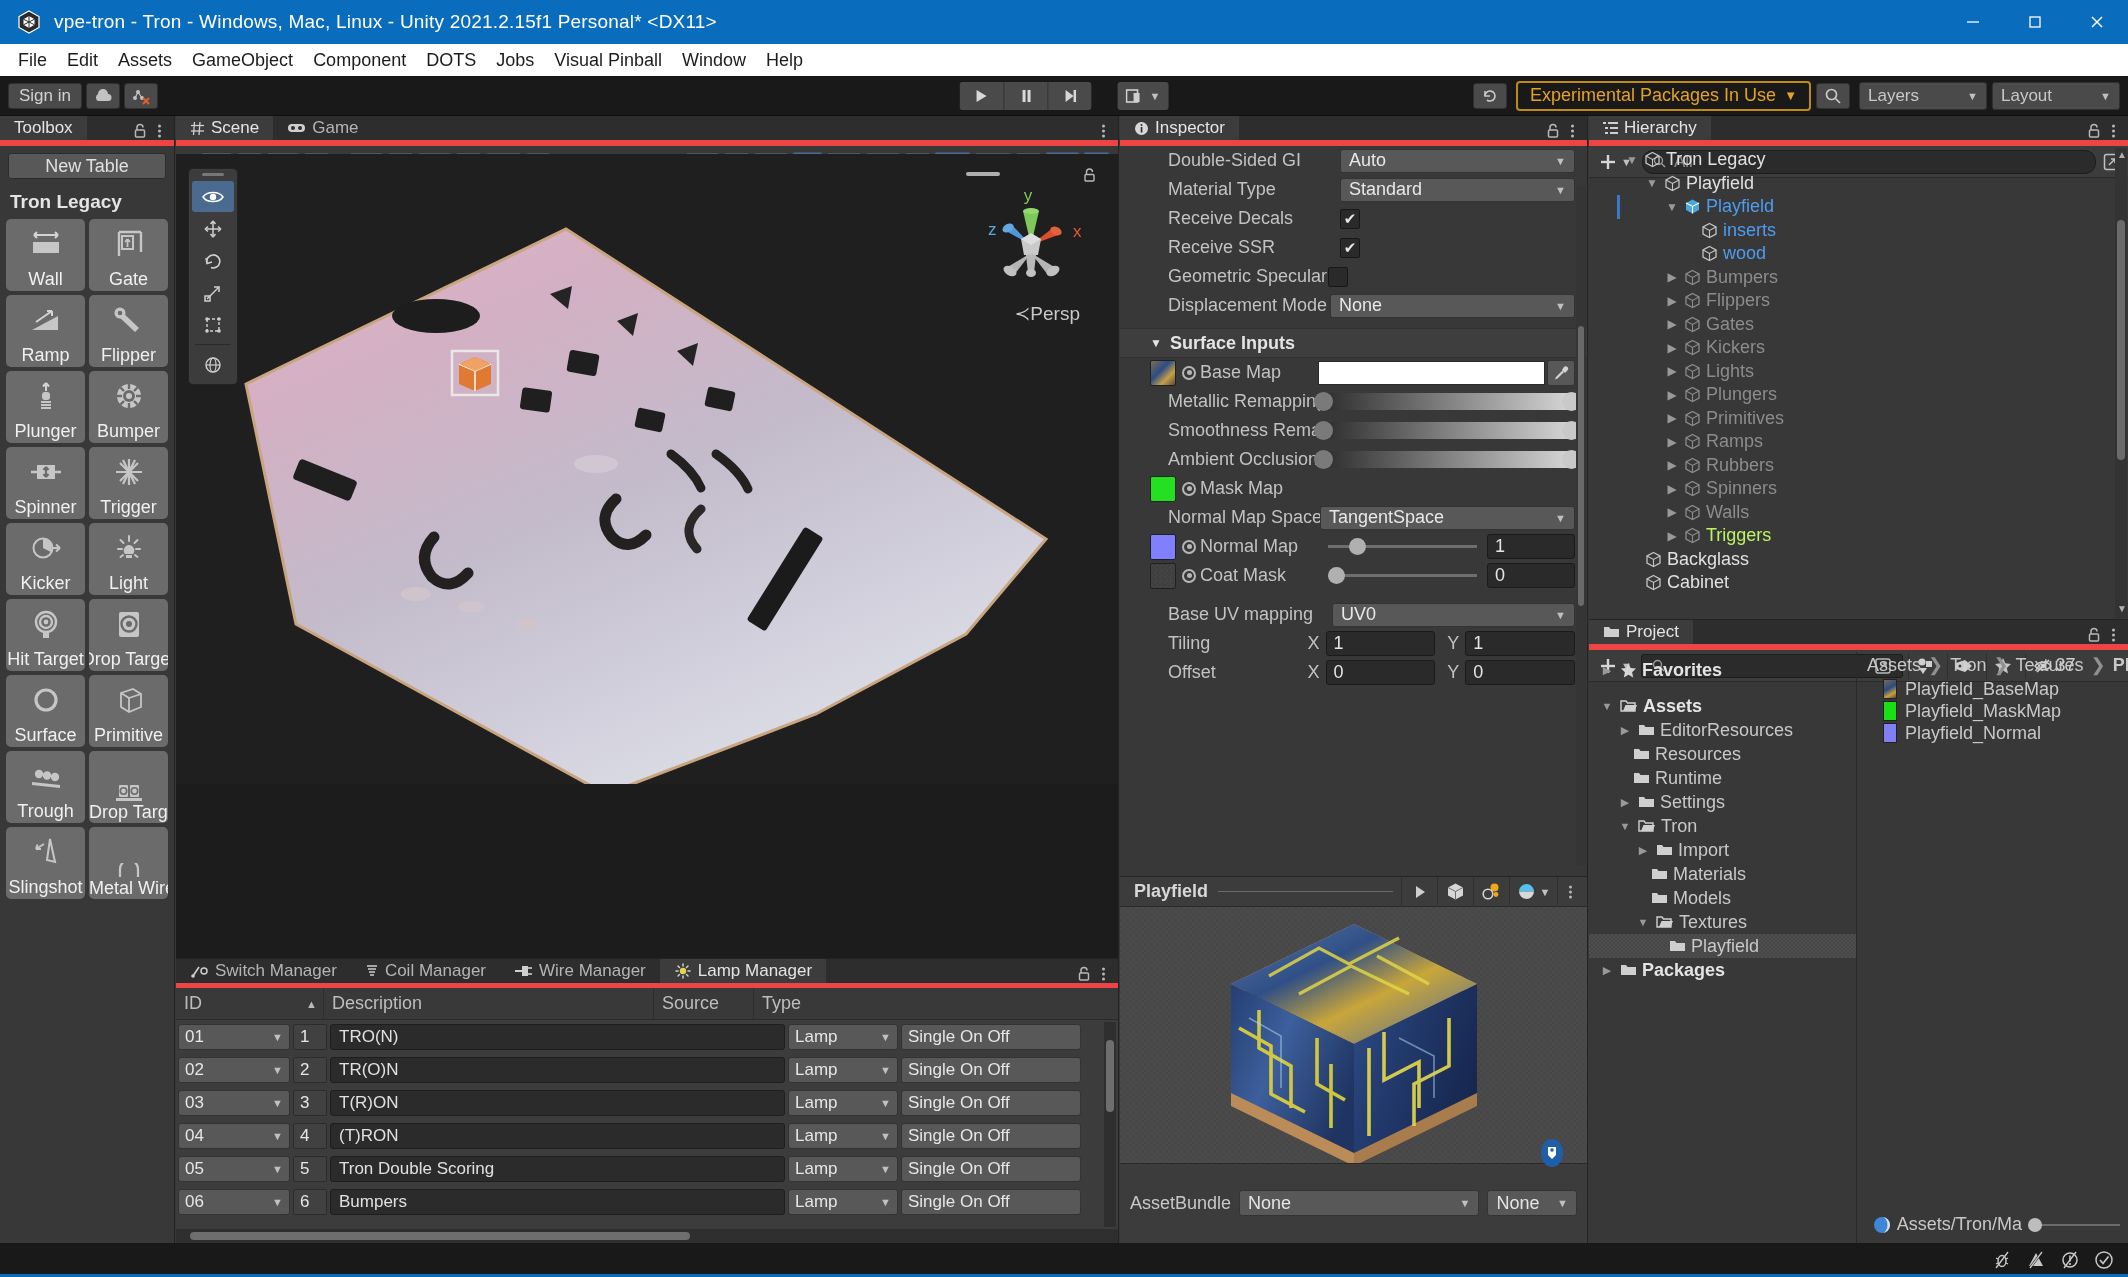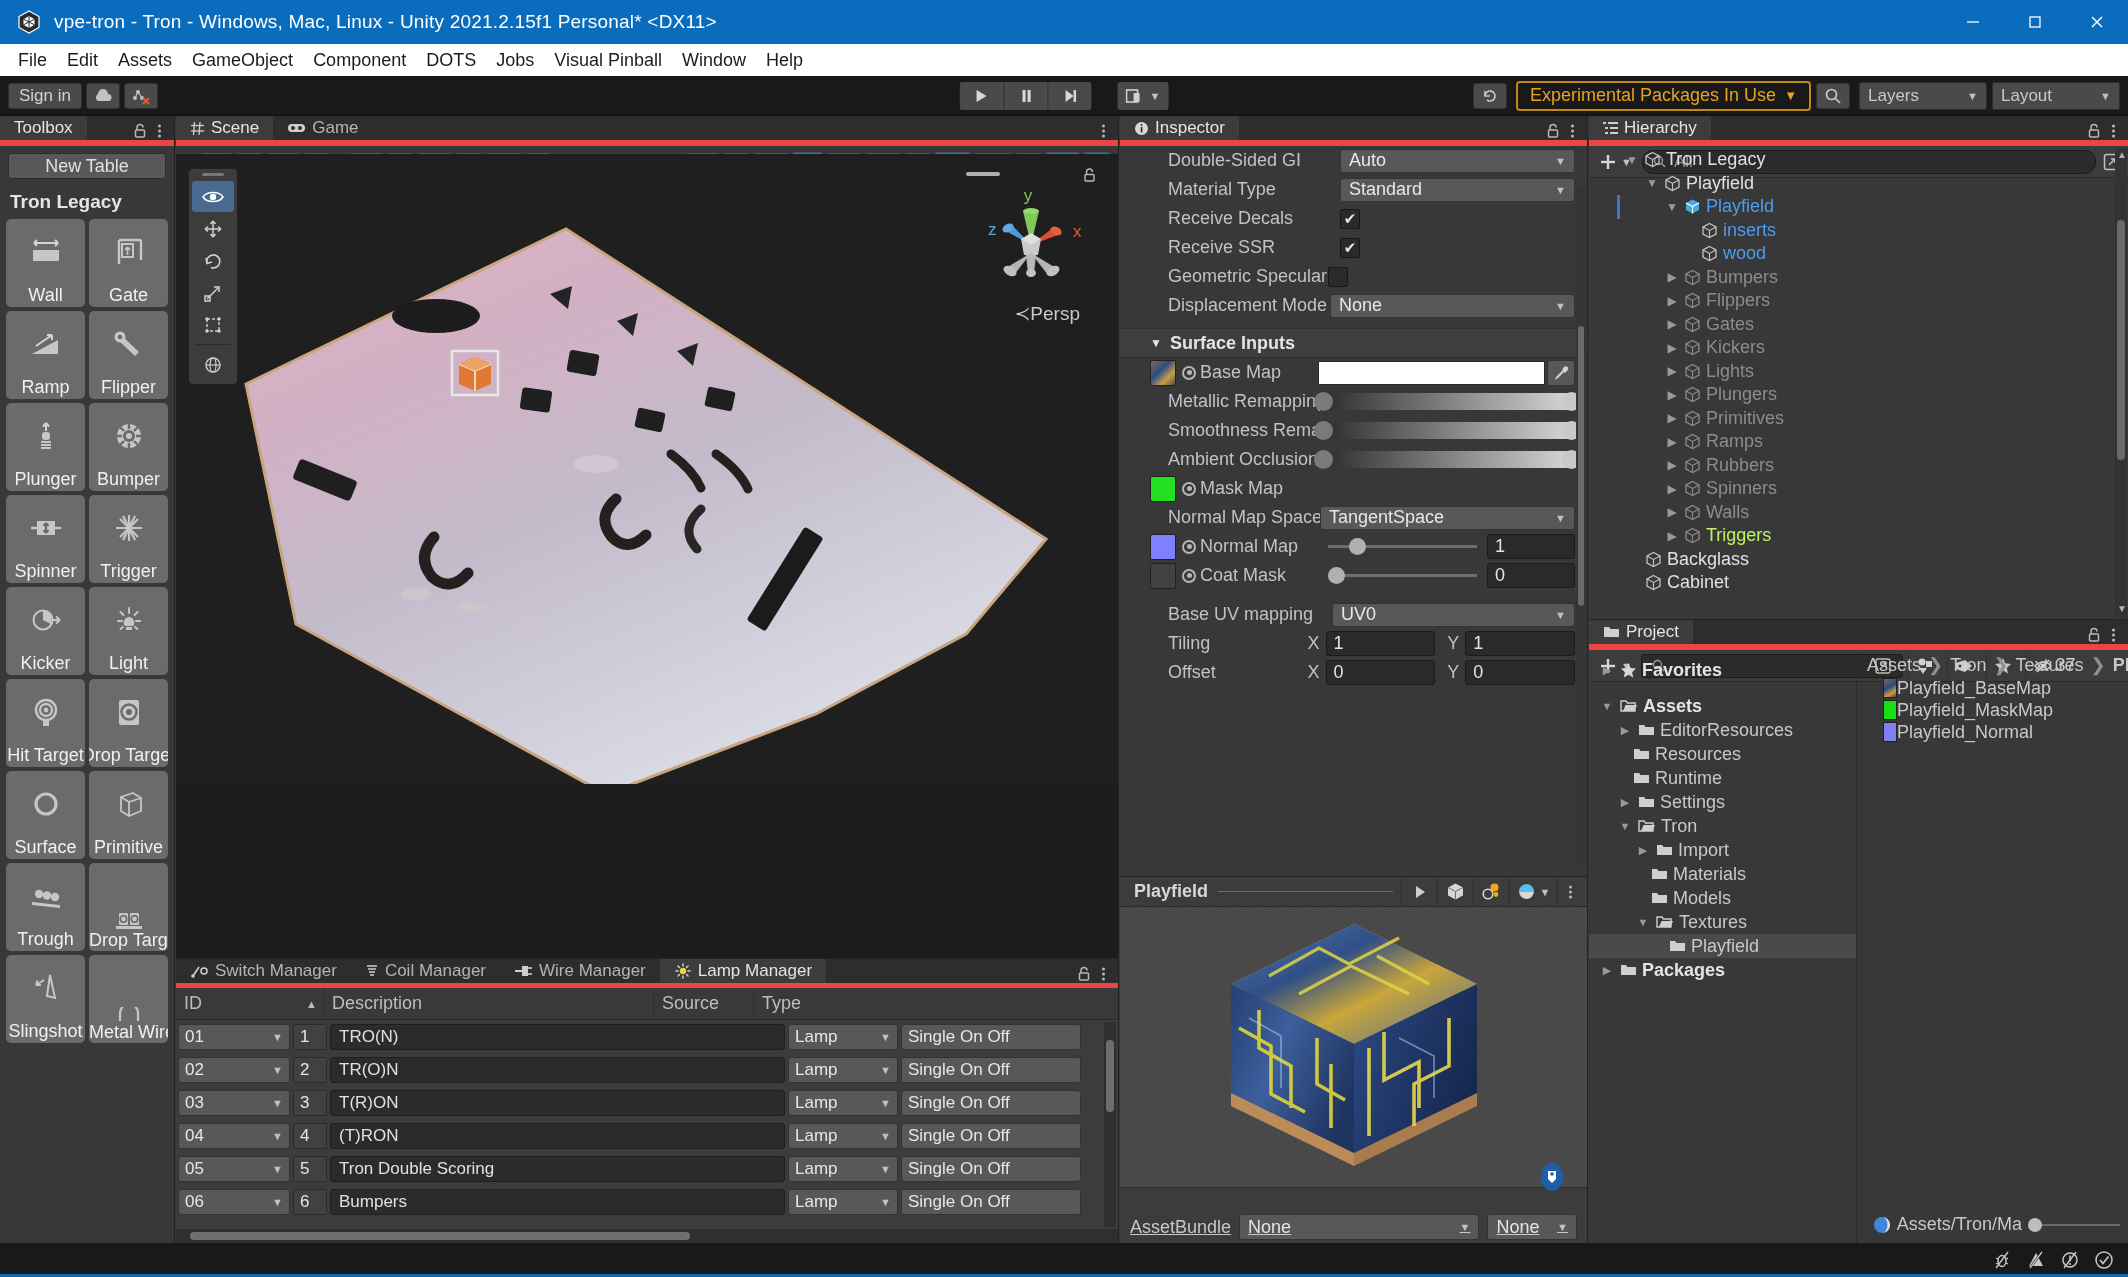--- a/index.html
+++ b/index.html
@@ -112,7 +112,7 @@
   }
   .tool-grid { display: grid; grid-template-columns: 1fr 1fr; gap: 4px; padding: 0 6px; }
   .tool-cell {
-    background: #6b6b6b; border-radius: 5px; height: 88px;
+    background: #6b6b6b; border-radius: 5px; height: 72px;
     display: flex; flex-direction: column; align-items: center; justify-content: flex-end;
     padding-bottom: 2px; overflow: hidden; position: relative;
   }

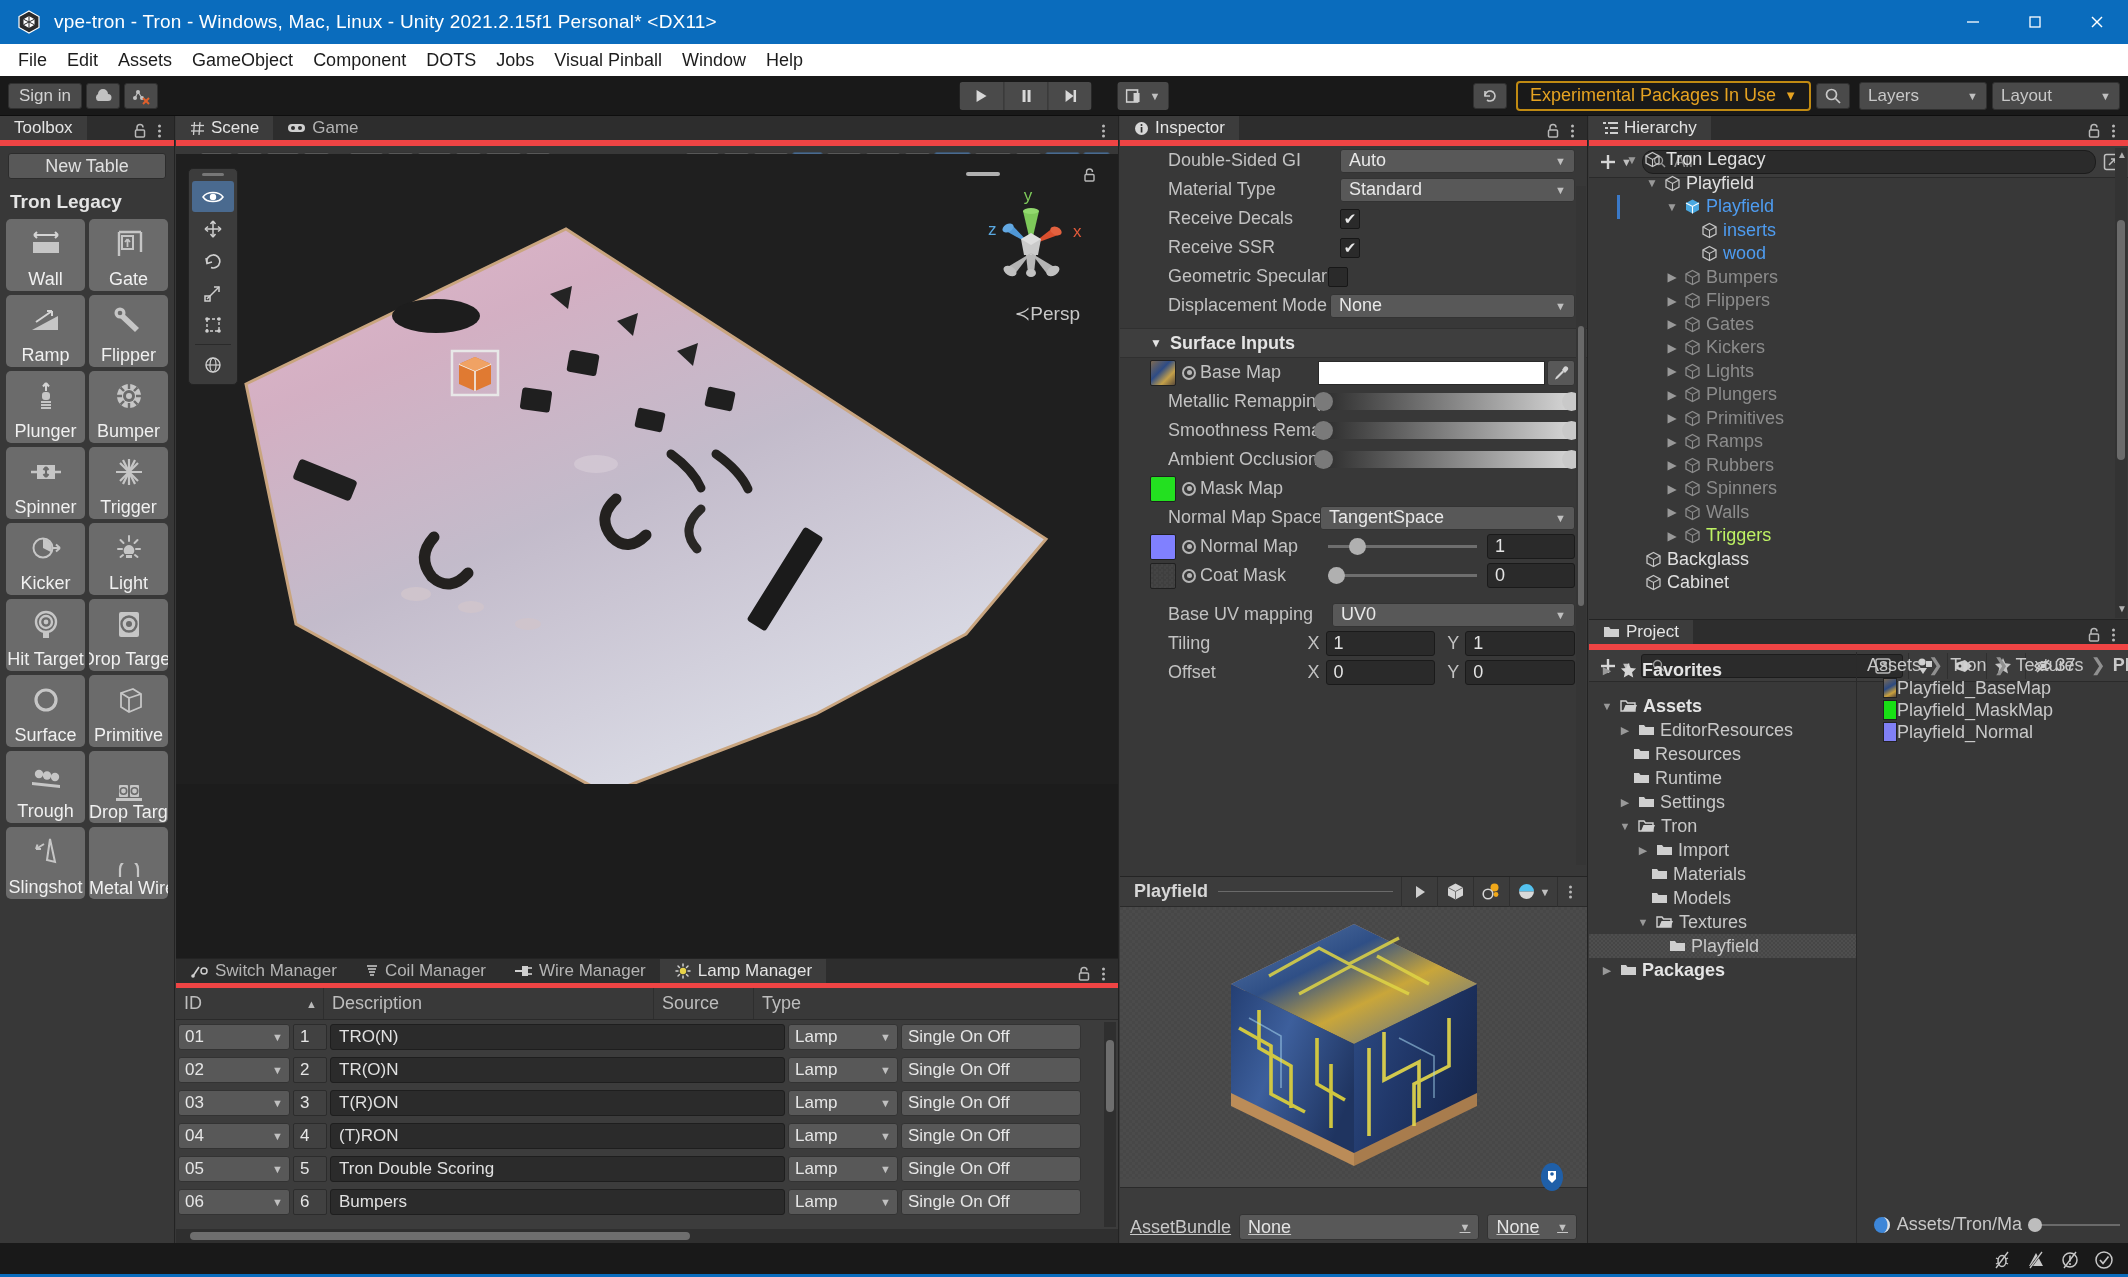--- a/index.html
+++ b/index.html
@@ -324,7 +324,7 @@
   .ptree-row.selected { background: repeating-conic-gradient(#4e4e4e 0% 25%, #464646 0% 50%) 0 0/4px 4px; }
   #proj-right { flex:1; overflow:hidden;}
   .crumb { height: 26px; display:flex; align-items:center; gap:7px; font-size:18px; color:#c8c8c8; padding-left:10px;}
-  .asset-row { height: 22px; display:flex; font-size:18px; padding-left: 26px;}
+  .asset-row { height: 22px; display:flex; align-items:center; gap:8px; font-size:18px; padding-left: 26px;}
   .asset-sw { width: 14px; height: 20px; flex:0 0 auto; border:1px solid #222;}
 
   

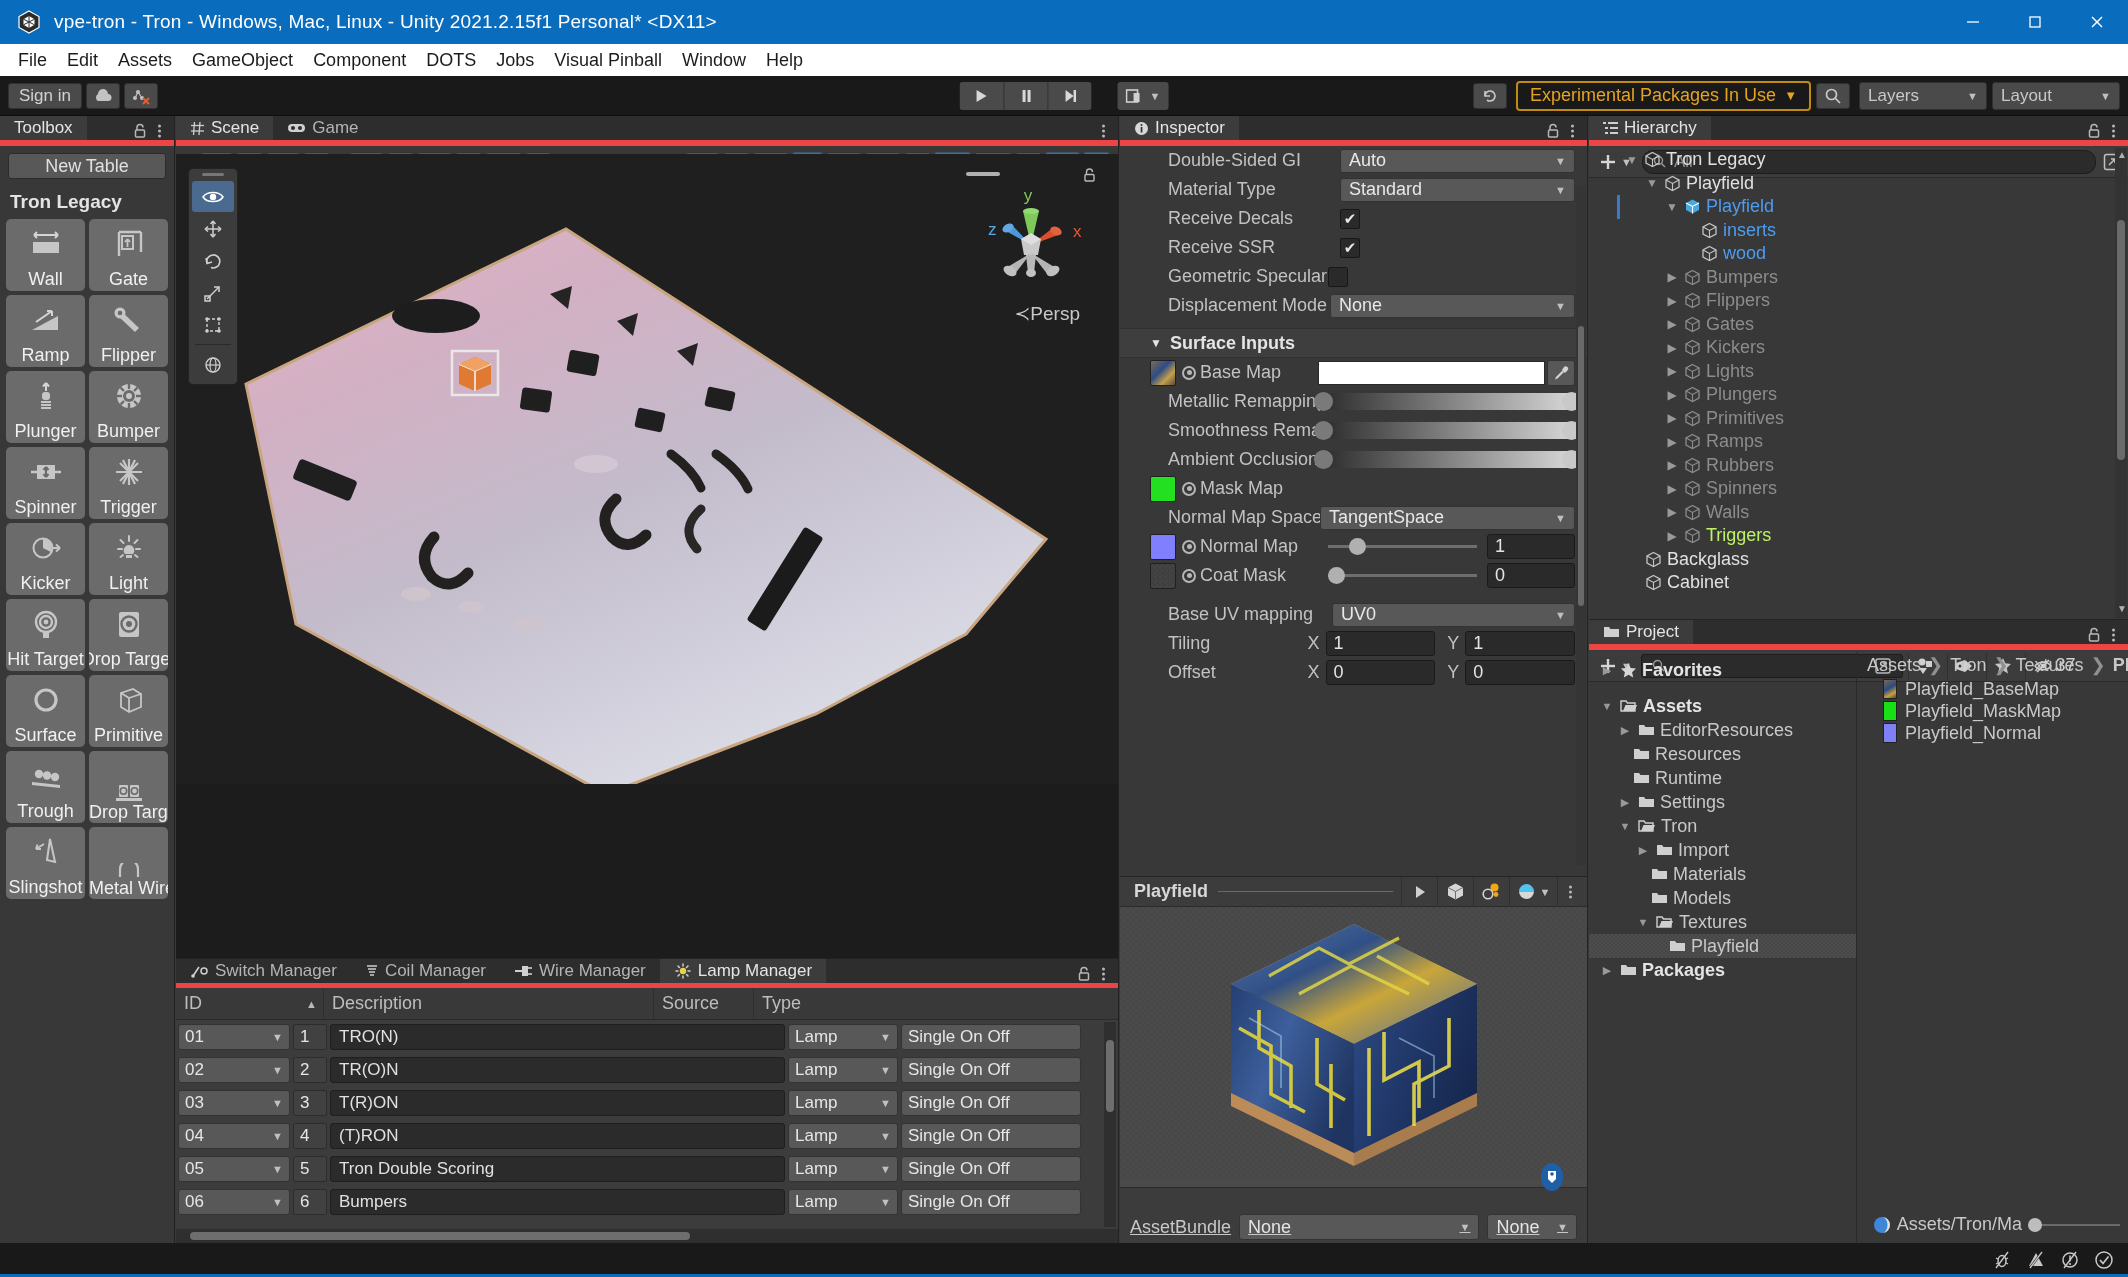--- a/index.html
+++ b/index.html
@@ -279,7 +279,7 @@
     background: repeating-conic-gradient(#4b4b4b 0% 25%, #474747 0% 50%) 0 0/6px 6px;
     display:flex; align-items:center; justify-content:center;
   }
-  #mat-footer { position:absolute; left:0; right:0; bottom:0; height:56px; background:#3c3c3c; border-top:1px solid #2a2a2a;text-decoration:underline;}
+  #mat-footer { position:absolute; left:0; right:0; bottom:0; height:80px; background:#3c3c3c; border-top:1px solid #2a2a2a;}
   .ab-row { display:flex; align-items:center; height: 34px; padding: 0 10px; gap: 8px; margin-top: 22px;}
   .ab-dd {
     background:#585858; height:26px; border-radius:3px; display:flex; align-items:center;

